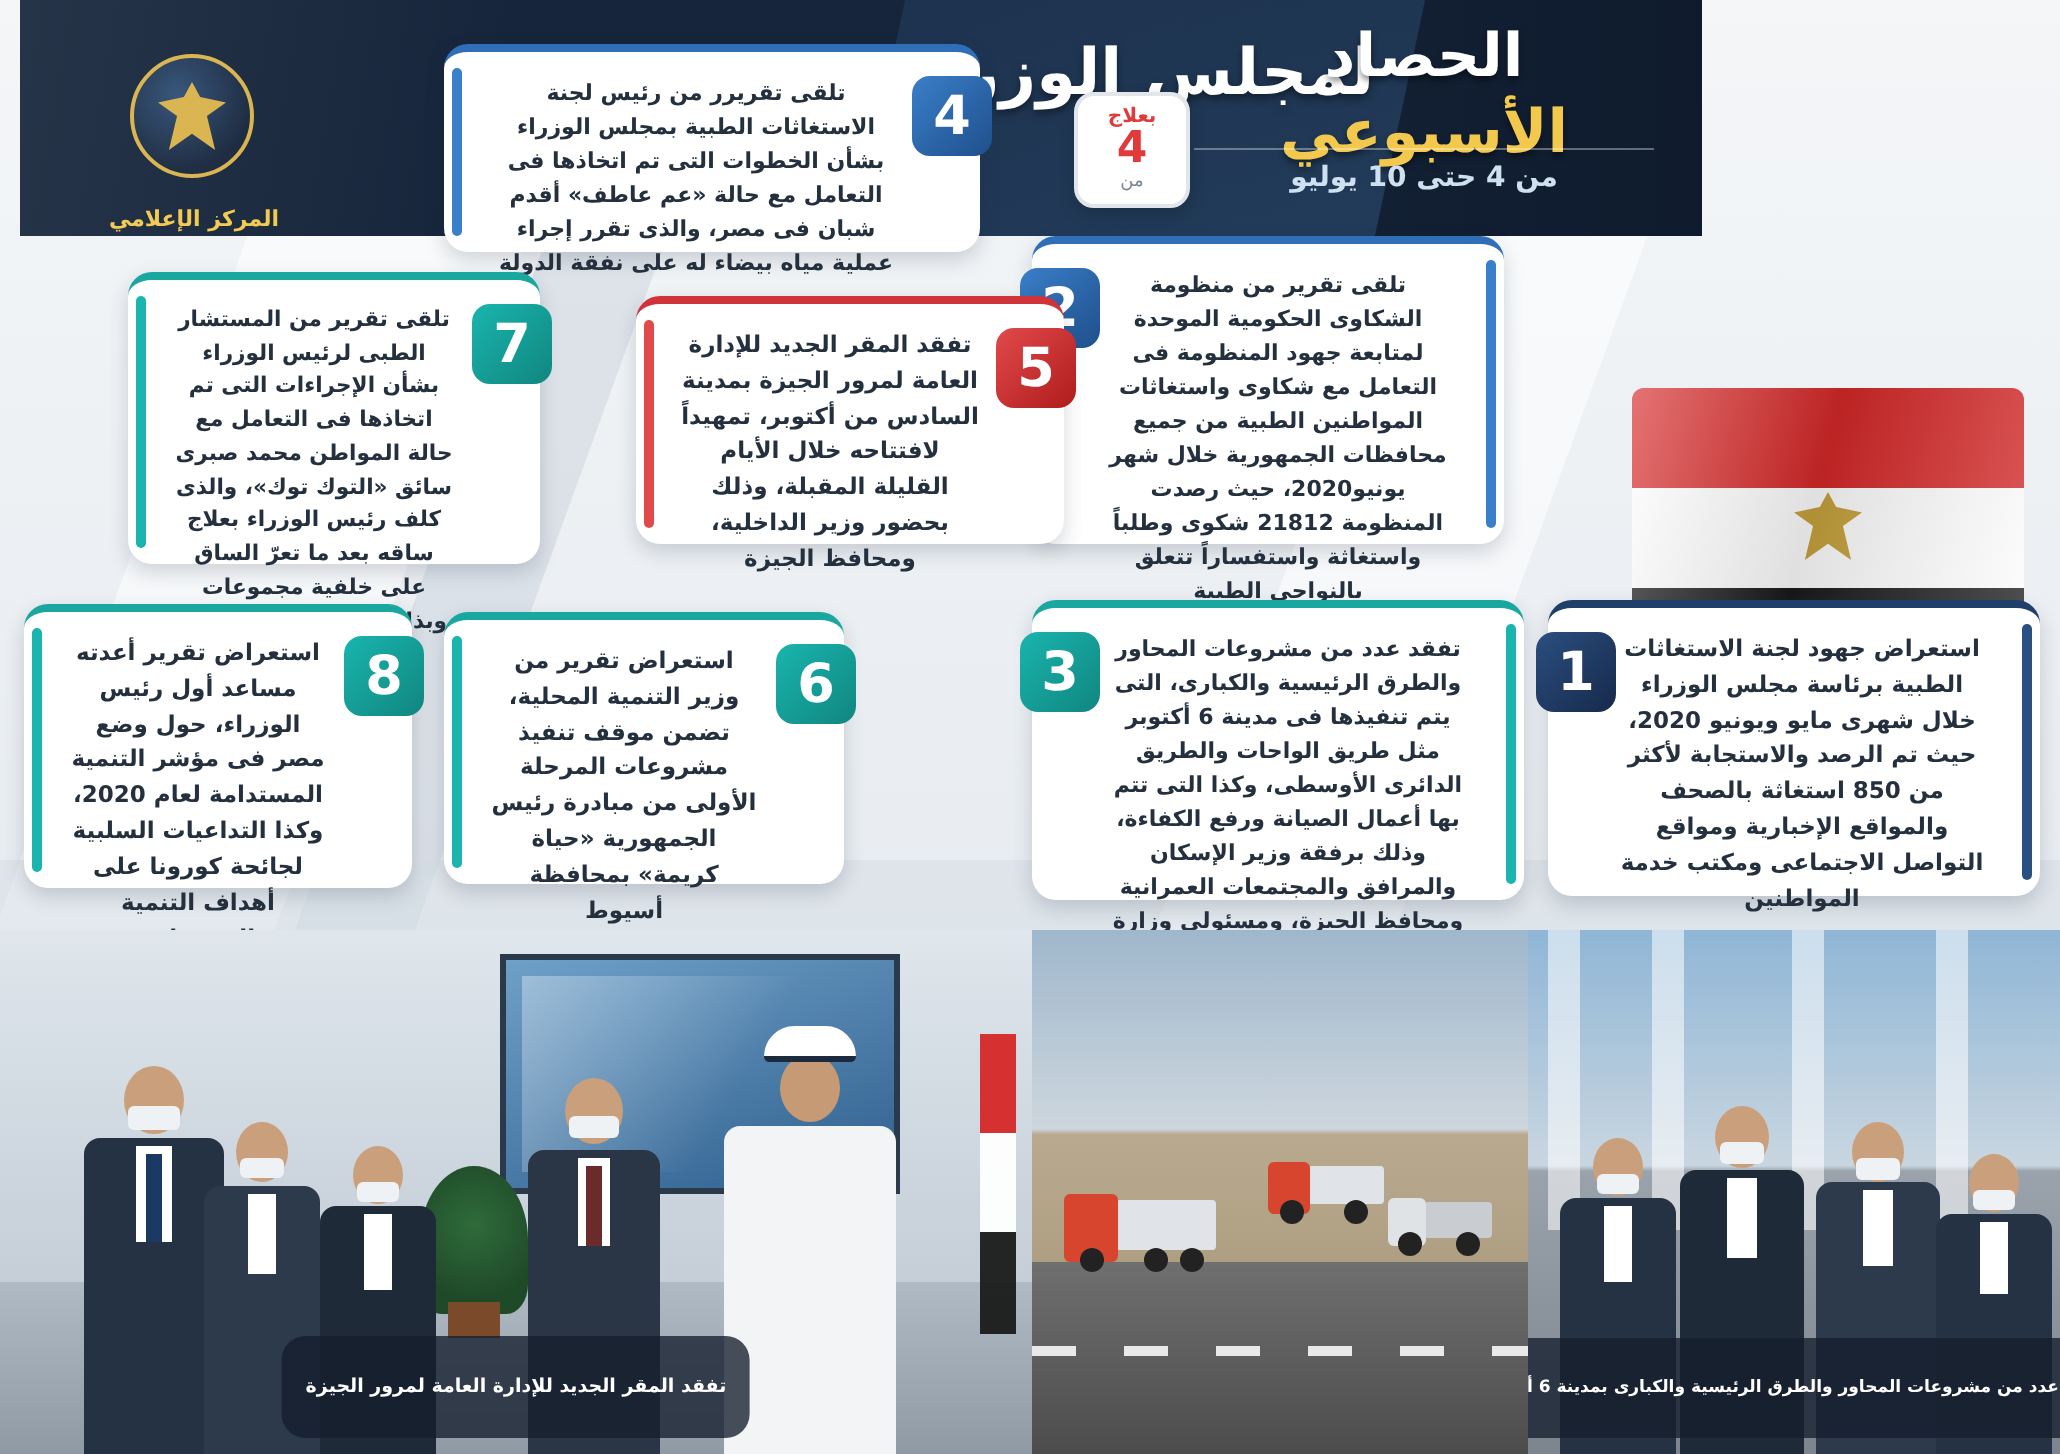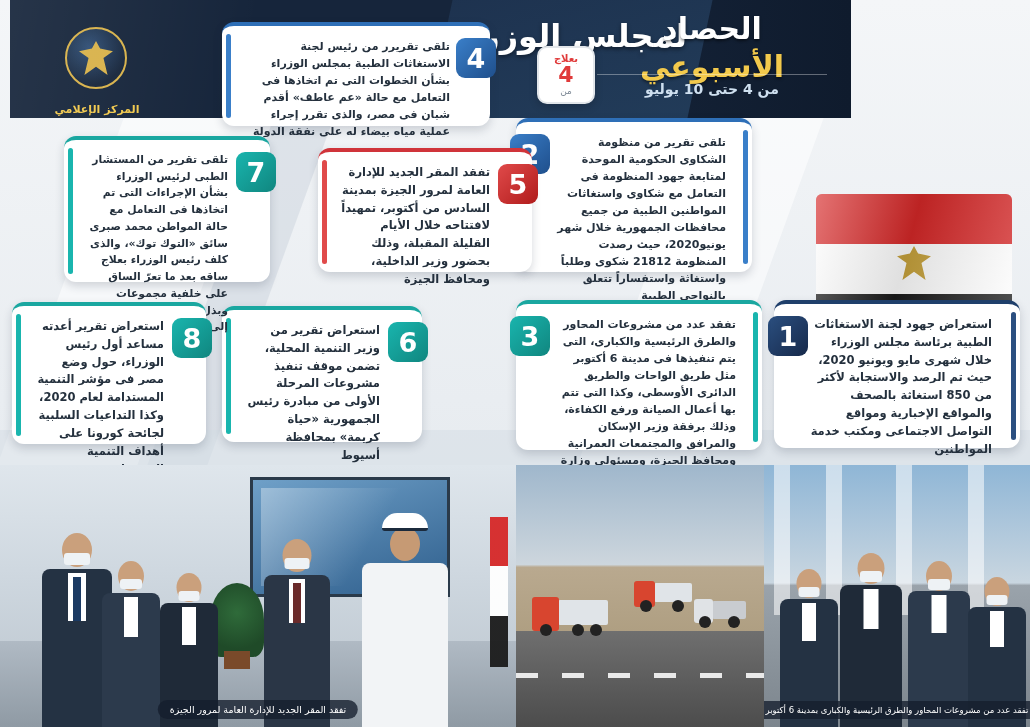--- a/index.html
+++ b/index.html
@@ -142,7 +142,7 @@
     border-radius: 9px;
   }
   .card .txt {
-    font-size: 11.5px; line-height: 1.55; color: #24303d; 
+    font-size: 11.5px; line-height: 1.55; color: #24303d; text-align: center;
     font-weight: bold;
   }
   

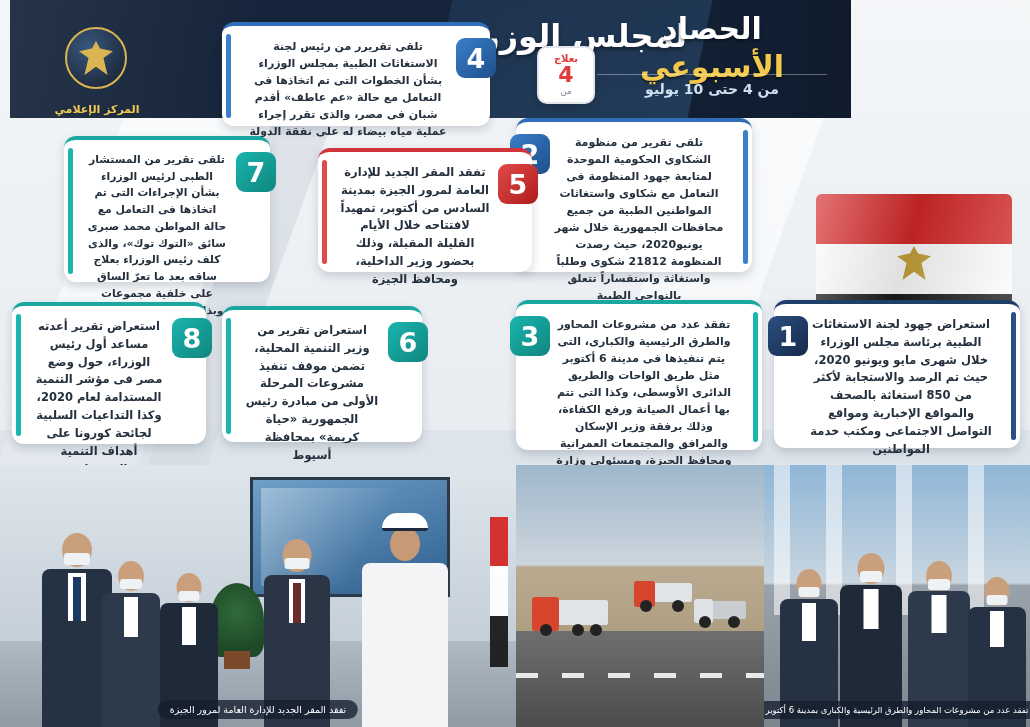--- a/index.html
+++ b/index.html
@@ -251,8 +251,8 @@
   .photo-caption {
     position:absolute; bottom: 8px; left: 50%; transform: translateX(-50%);
     background: rgba(20,30,45,.78);
-    color: #ffffff; font-size: 9.5px; font-weight: normal;
-    padding: 4px 12px; border-radius: 12px; white-space: nowrap;
+    color: #ffffff; font-size: 9.5px; font-weight: bold;
+    padding: 20px 12px; border-radius: 12px; white-space: nowrap;
     direction: rtl;
   }
   .p3 .photo-caption { font-size: 8.5px; }

